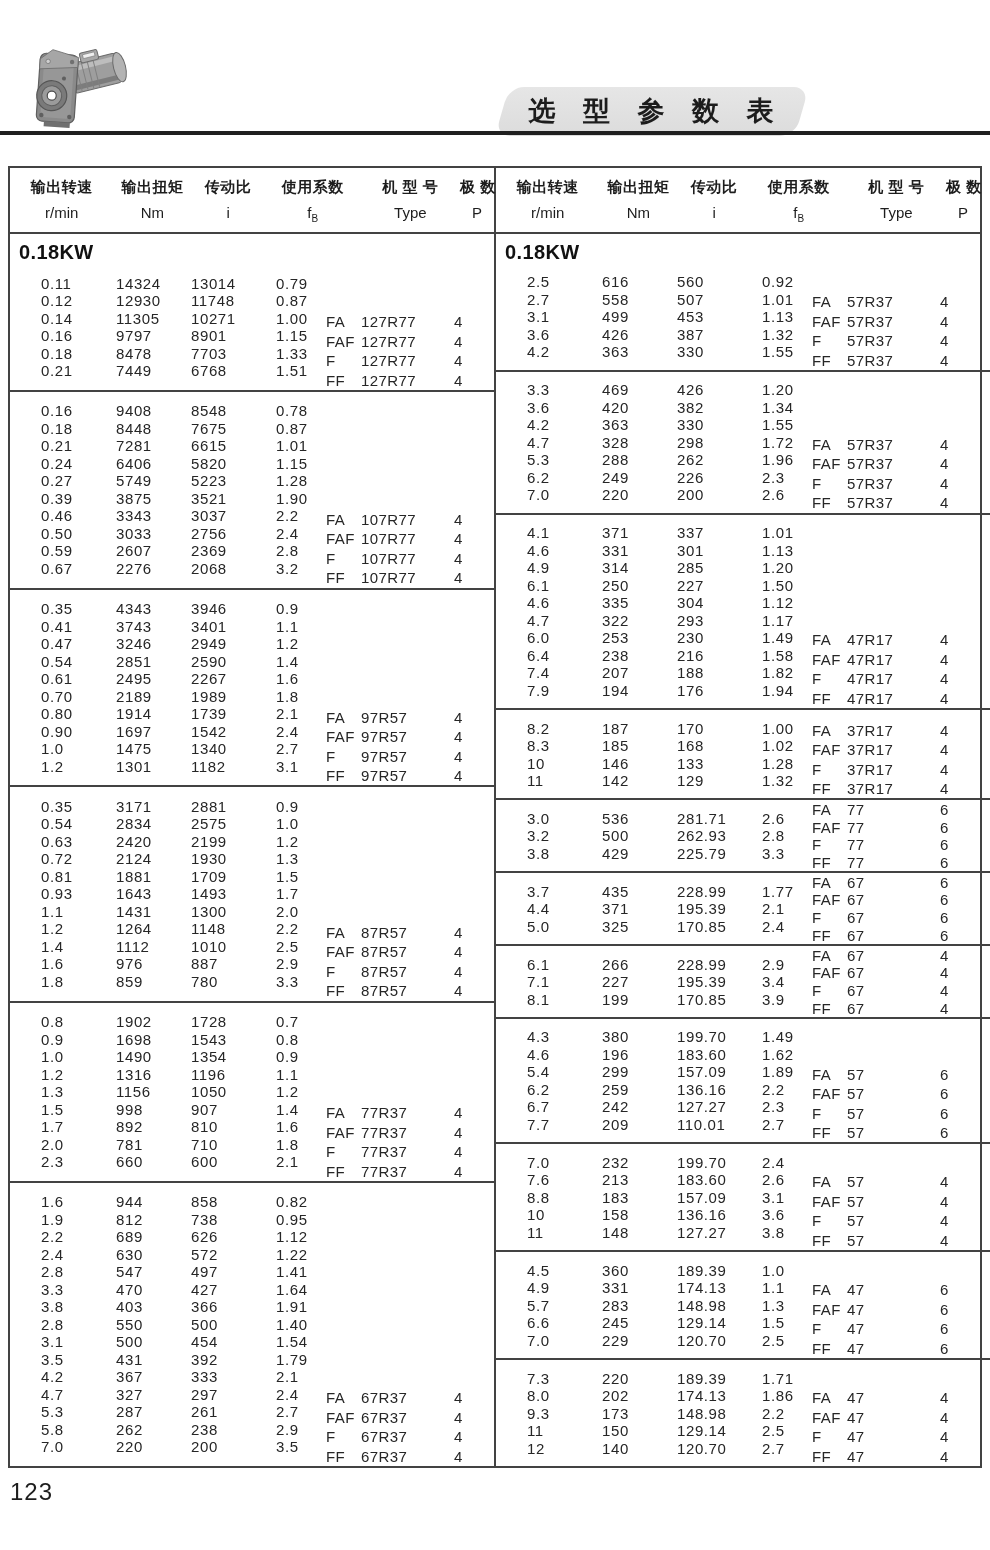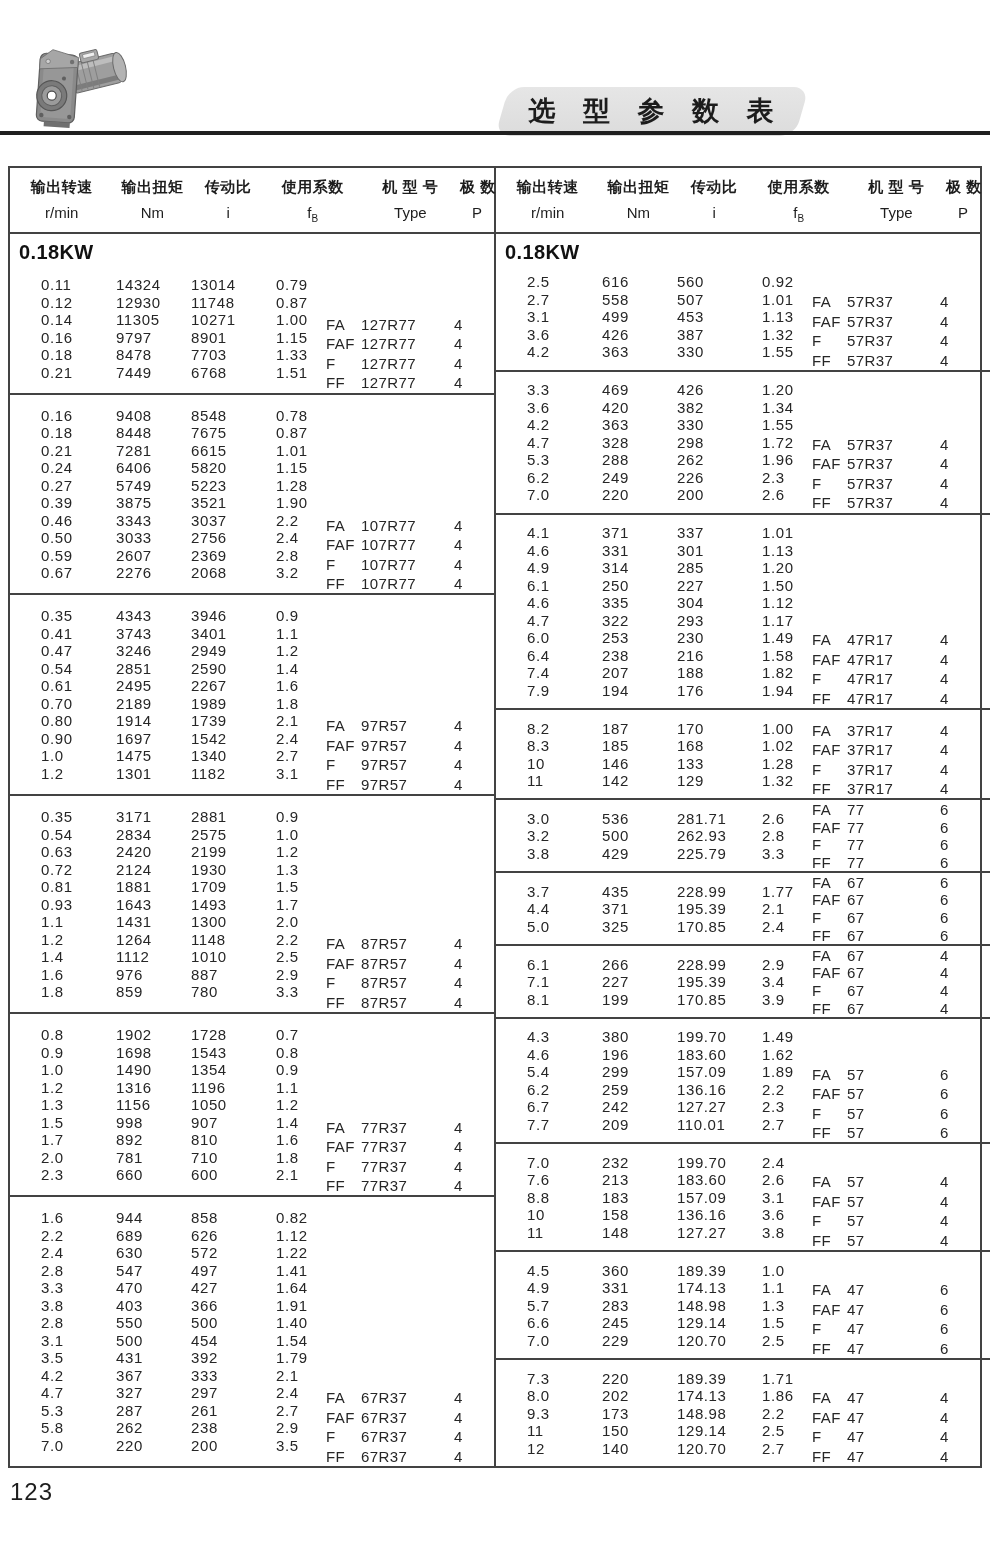--- a/index.html
+++ b/index.html
@@ -539,6 +539,12 @@
                 <span class="c">0.82</span>
               </div>
               <div class="row">
+                <span class="c">1.9</span>
+                <span class="c">812</span>
+                <span class="c">738</span>
+                <span class="c">0.95</span>
+              </div>
+              <div class="row">
                 <span class="c">2.2</span>
                 <span class="c">689</span>
                 <span class="c">626</span>

